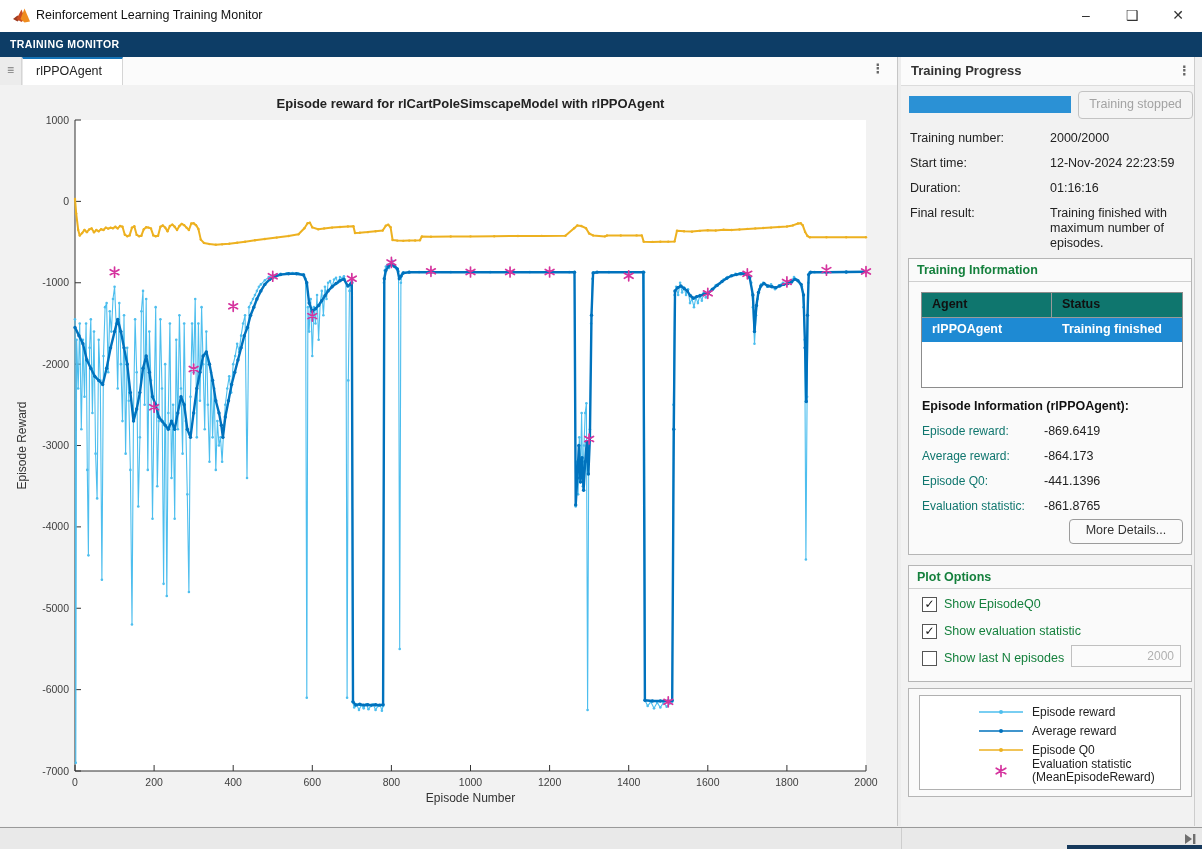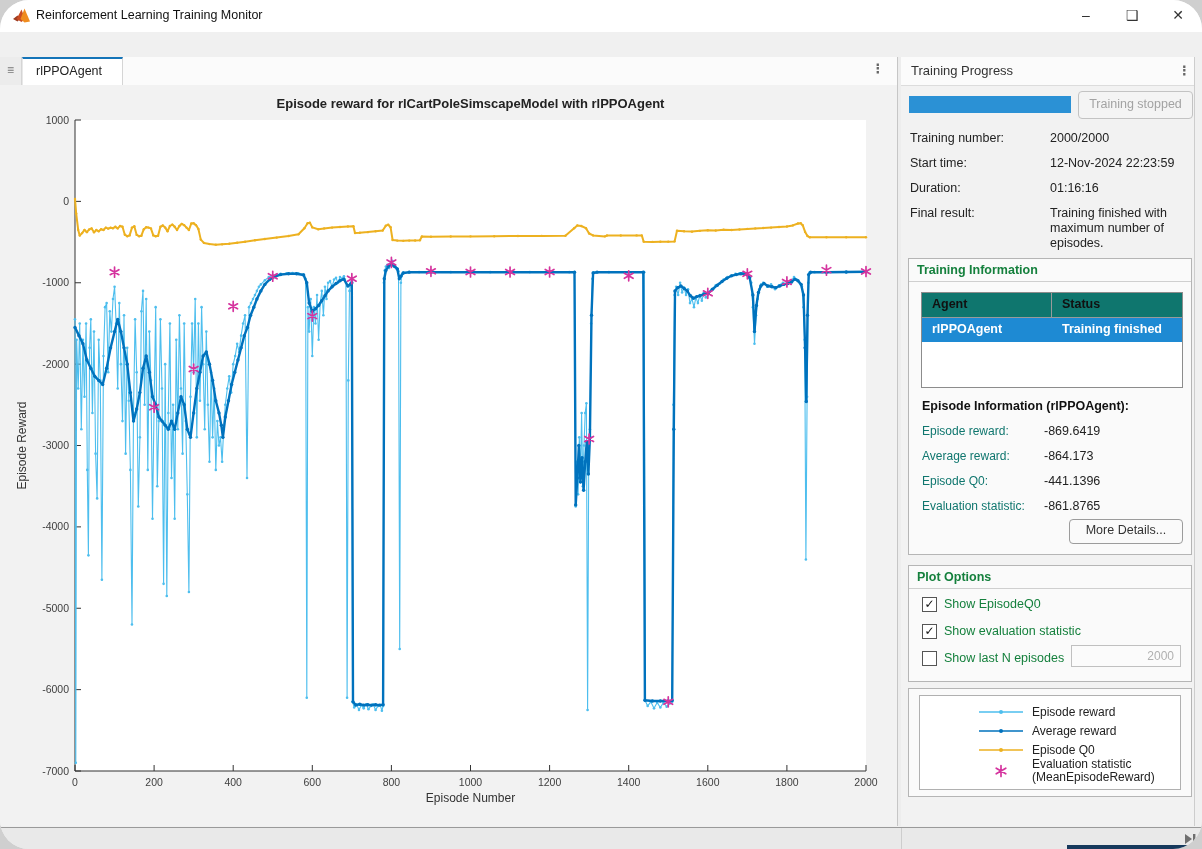--- a/index.html
+++ b/index.html
@@ -4,7 +4,7 @@
 <style>
   html,body{margin:0;padding:0;background:#cfcfcf;}
   #app{position:relative;width:1202px;height:849px;background:#f0f0f0;overflow:hidden;
-       font-family:"Liberation Sans","DejaVu Sans",sans-serif;font-size:12px;color:#1a1a1a;border-radius:29px;}
+       font-family:"Liberation Sans","DejaVu Sans",sans-serif;font-size:12px;color:#1a1a1a;}
   .abs{position:absolute;}
 
   

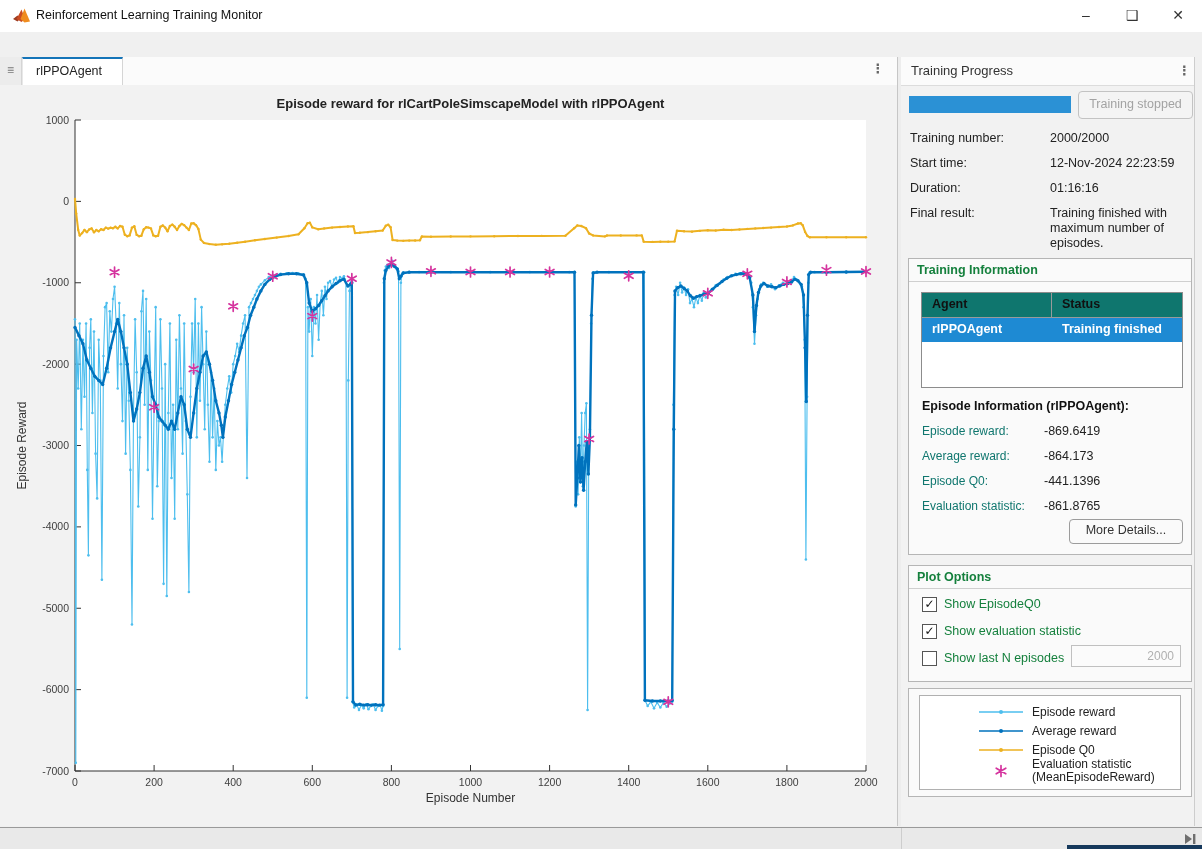--- a/index.html
+++ b/index.html
@@ -98,6 +98,9 @@
     <div class="winbtn abs" style="left:1155px">✕</div>
   </div>
 
+  <div id="toolbar" class="abs">
+    <div id="toolbar-label" class="abs">TRAINING MONITOR</div>
+  </div>
 
   <div id="left-panel" class="abs">
     <div id="tabbar" class="abs">

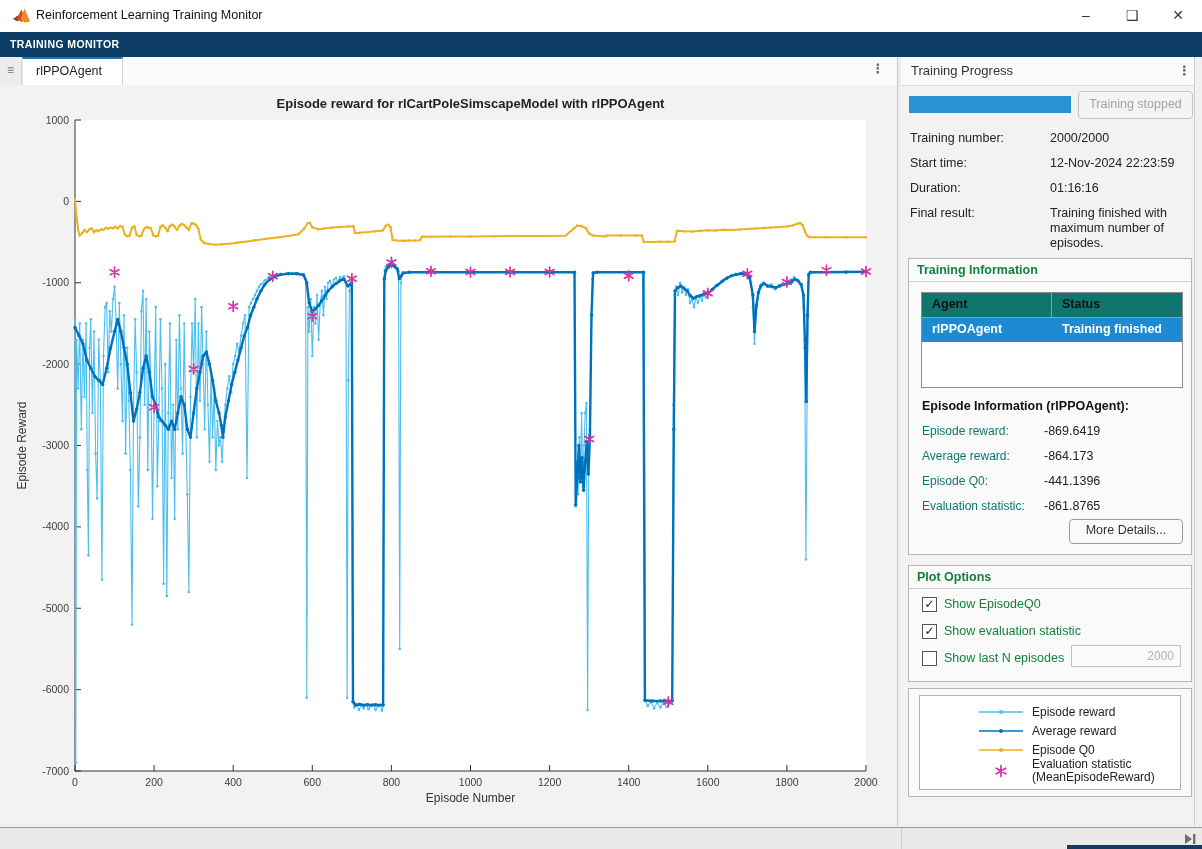--- a/index.html
+++ b/index.html
@@ -32,7 +32,7 @@
   
   #right-panel{left:901px;top:57px;width:293px;height:769px;background:#f2f2f2;}
   #rp-header{left:0;top:0;width:293px;height:28px;background:#fbfbfb;border-bottom:1px solid #dcdcdc;}
-  #rp-title{left:10px;top:6px;font-size:13px;font-weight:400;color:#333;}
+  #rp-title{left:10px;top:6px;font-size:13px;font-weight:700;color:#333;}
   .kebab{color:#666;font-size:13px;font-weight:bold;}
   #rp-kebab{left:277px;top:6px;}
 

